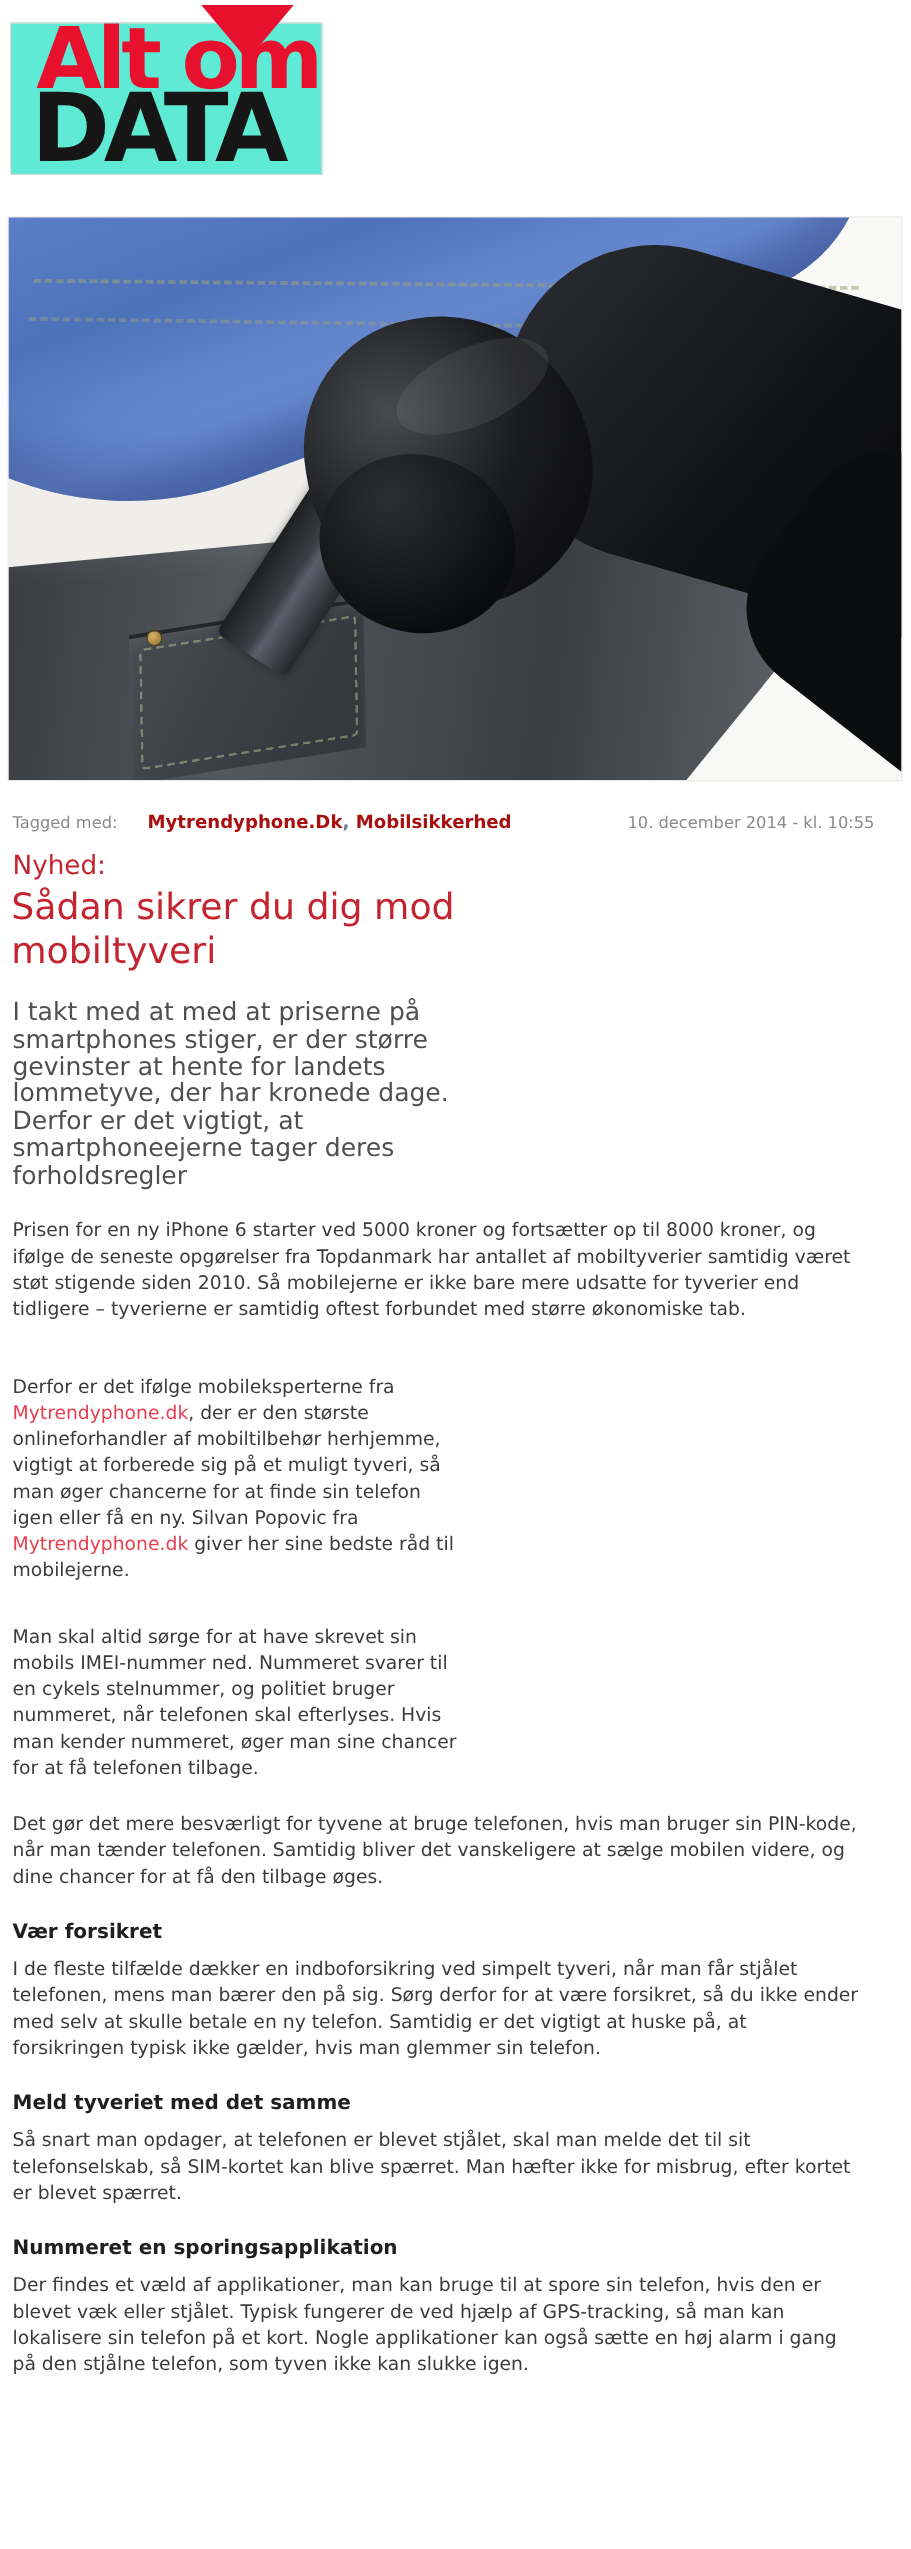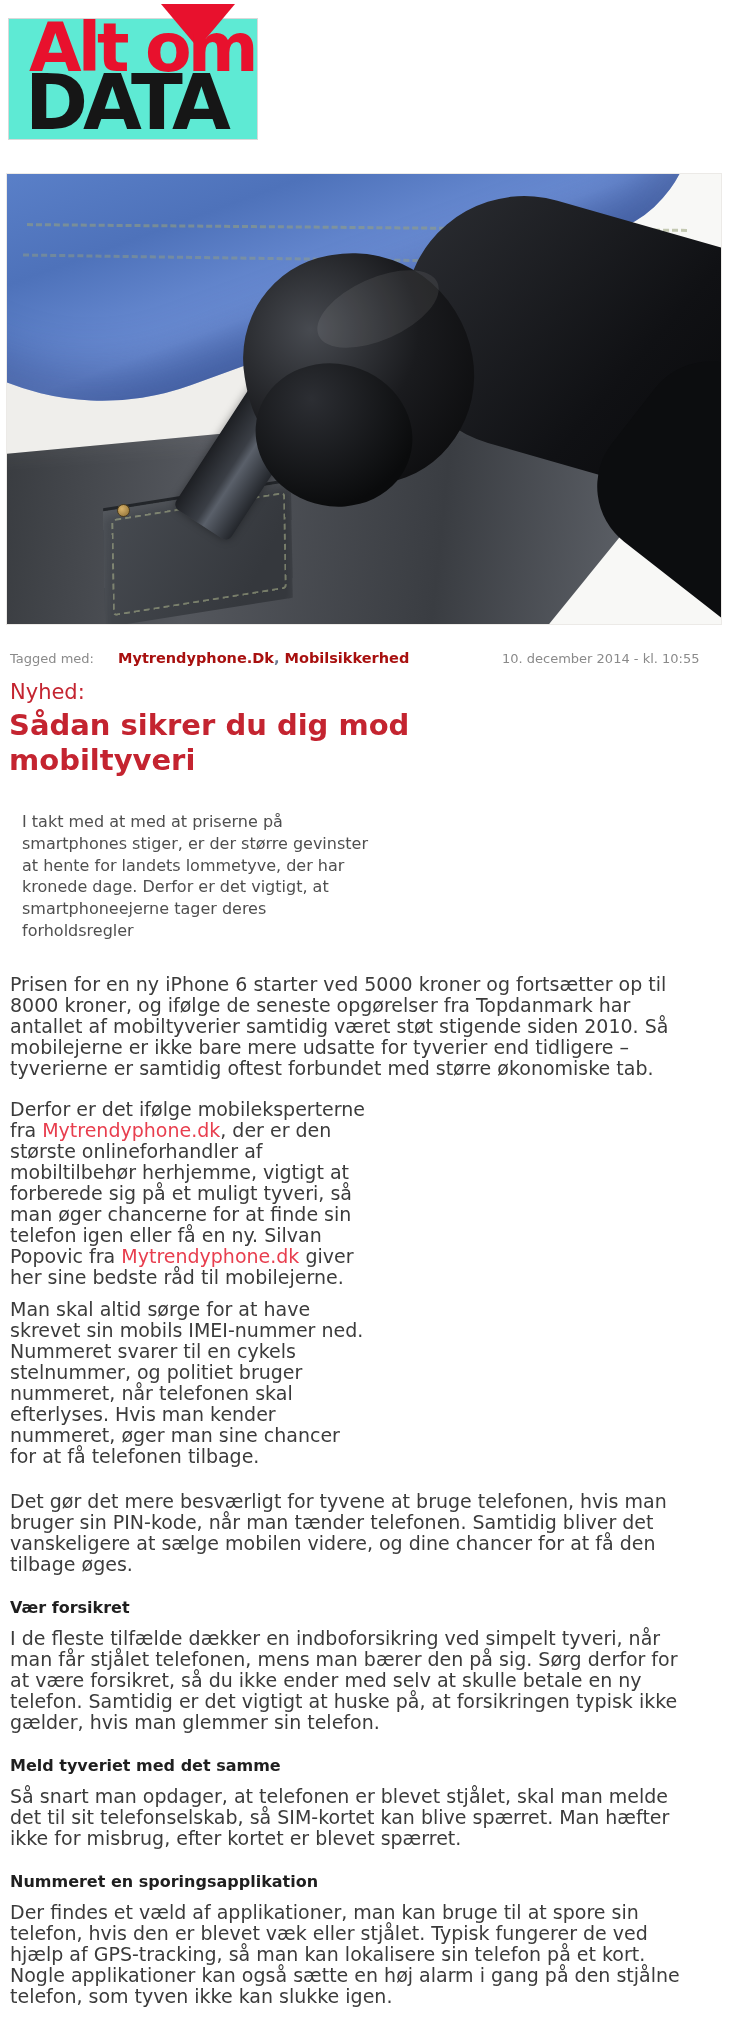--- a/index.html
+++ b/index.html
@@ -126,7 +126,7 @@
   .kicker{position:absolute;left:10px;top:680px;font-size:21px;color:var(--headline-red);text-align:right;}
   .title{
     position:absolute;left:9px;top:708px;width:430px;margin:0;
-    font-size:29px;line-height:35px;font-weight:700;color:var(--headline-red);
+    font-size:29px;line-height:35px;font-weight:400;color:var(--headline-red);
   }
   .lead{
     position:absolute;left:10px;top:799px;width:356px;margin:12px;

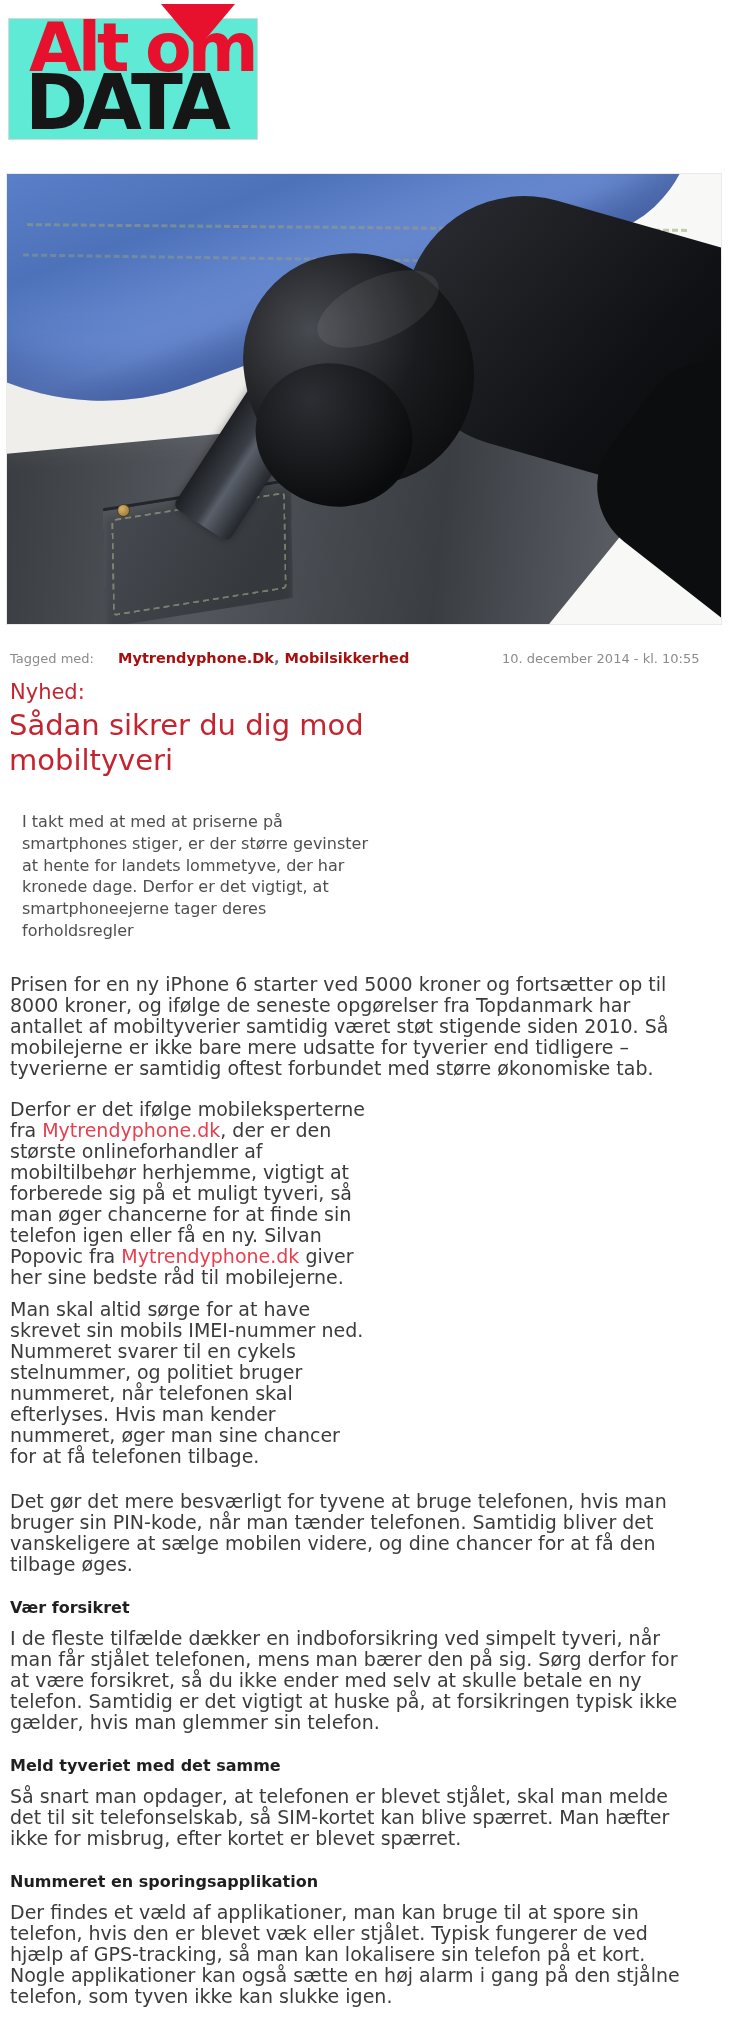--- a/index.html
+++ b/index.html
@@ -129,8 +129,8 @@
     font-size:29px;line-height:35px;font-weight:400;color:var(--headline-red);
   }
   .lead{
-    position:absolute;left:10px;top:799px;width:356px;margin:12px;
-    font-size:16px;line-height:21.8px;color:var(--lead-gray);
+    position:absolute;left:10px;top:799px;width:356px;margin:0;
+    font-size:20px;line-height:21.8px;color:var(--lead-gray);
   }
   .bodytext{font-size:19px;line-height:21px;color:var(--body-dark);margin:0;}
   .p1{position:absolute;left:10px;top:974px;width:672px;}

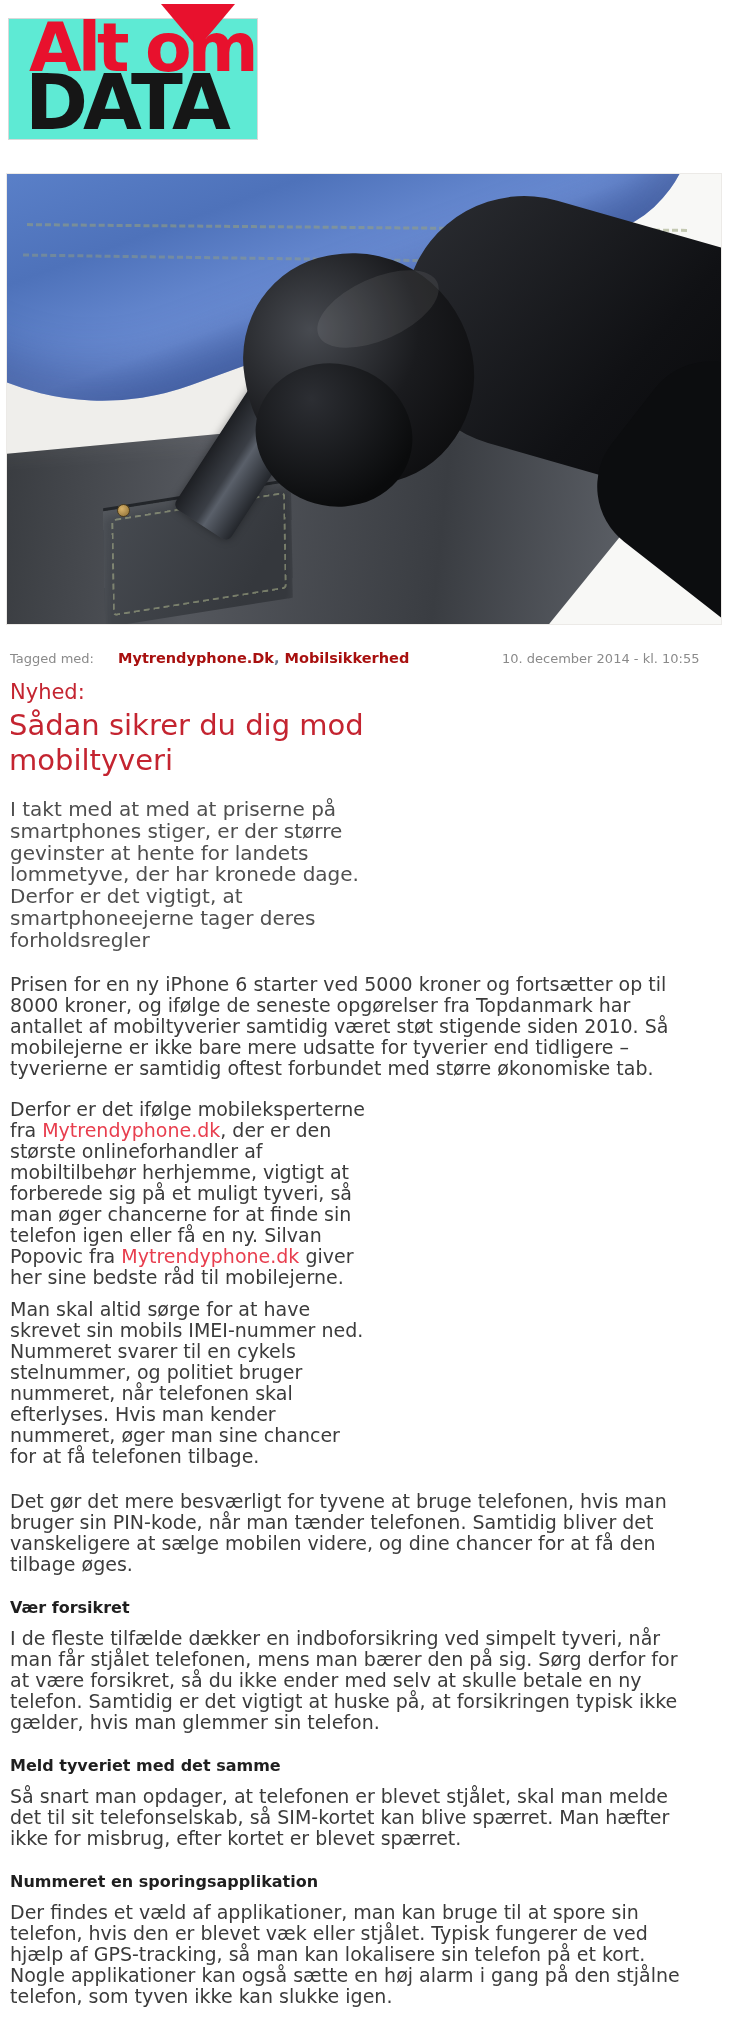--- a/index.html
+++ b/index.html
@@ -132,7 +132,7 @@
     position:absolute;left:10px;top:799px;width:356px;margin:0;
     font-size:20px;line-height:21.8px;color:var(--lead-gray);
   }
-  .bodytext{font-size:19px;line-height:21px;color:var(--body-dark);margin:0;}
+  .bodytext{font-size:15px;line-height:21px;color:var(--body-dark);margin:0;}
   .p1{position:absolute;left:10px;top:974px;width:672px;}
   .p2{position:absolute;left:10px;top:1099px;width:362px;}
   .p2 a{color:var(--link-red);text-decoration:none;}

